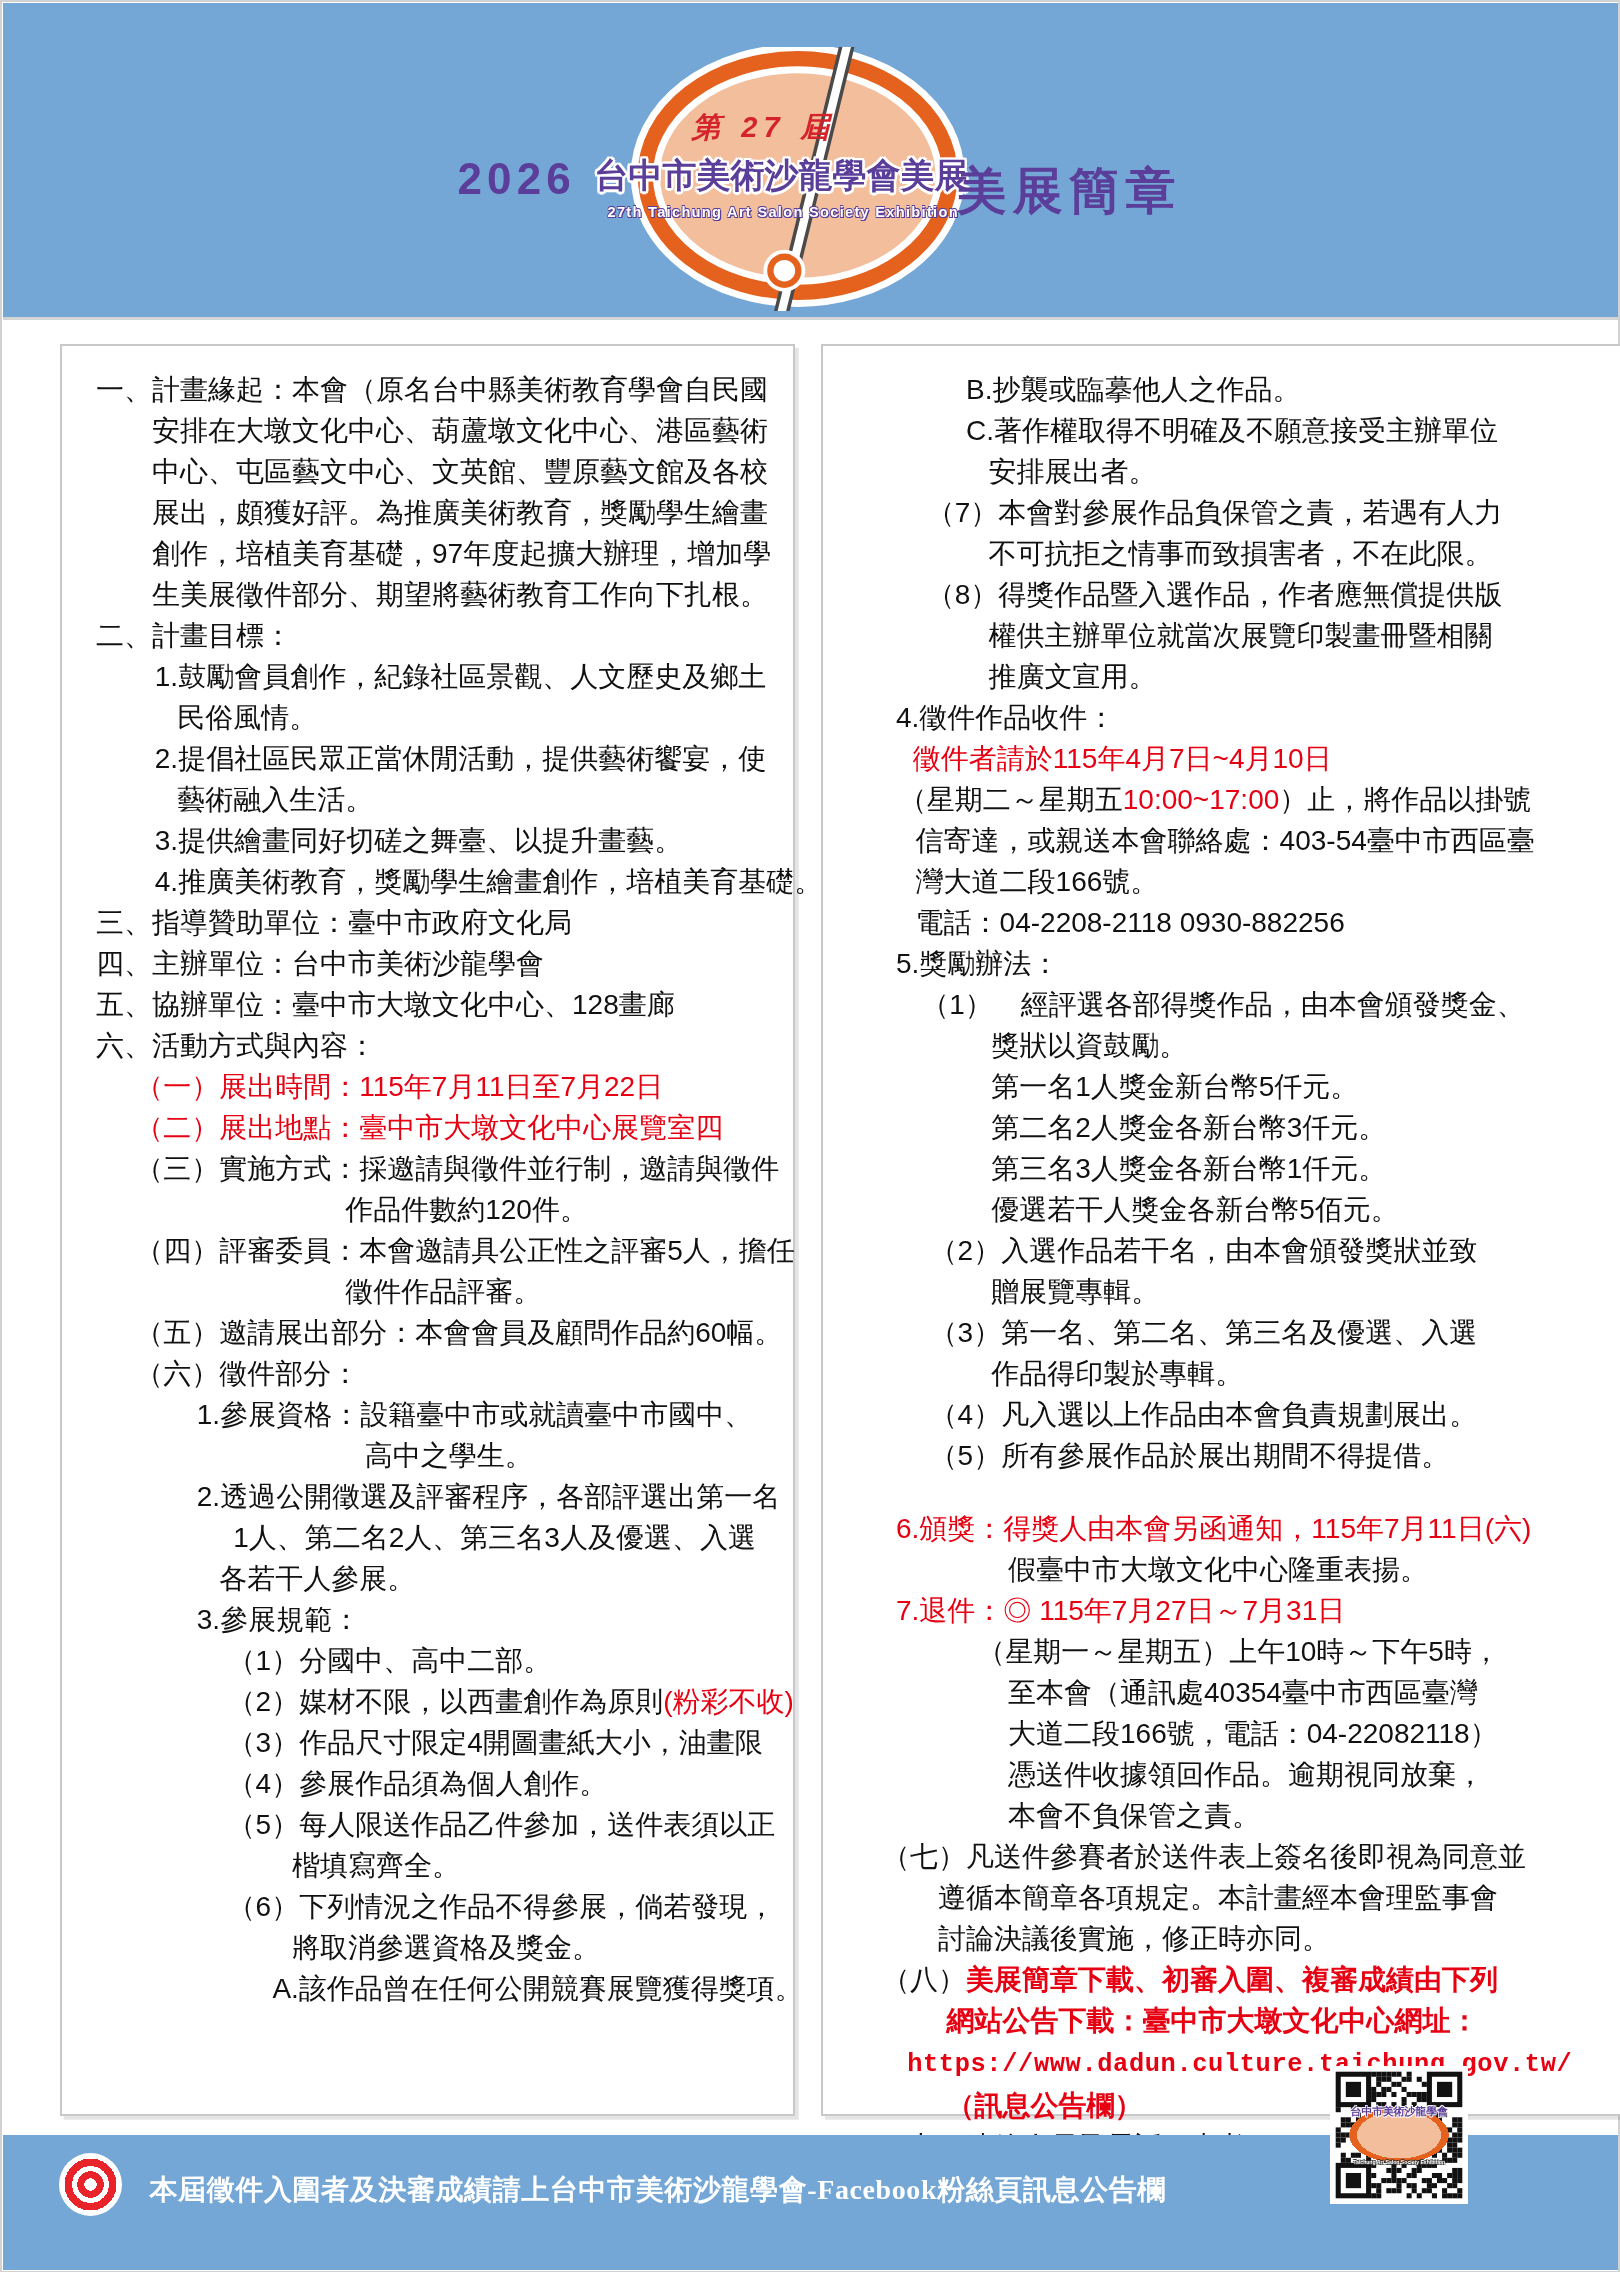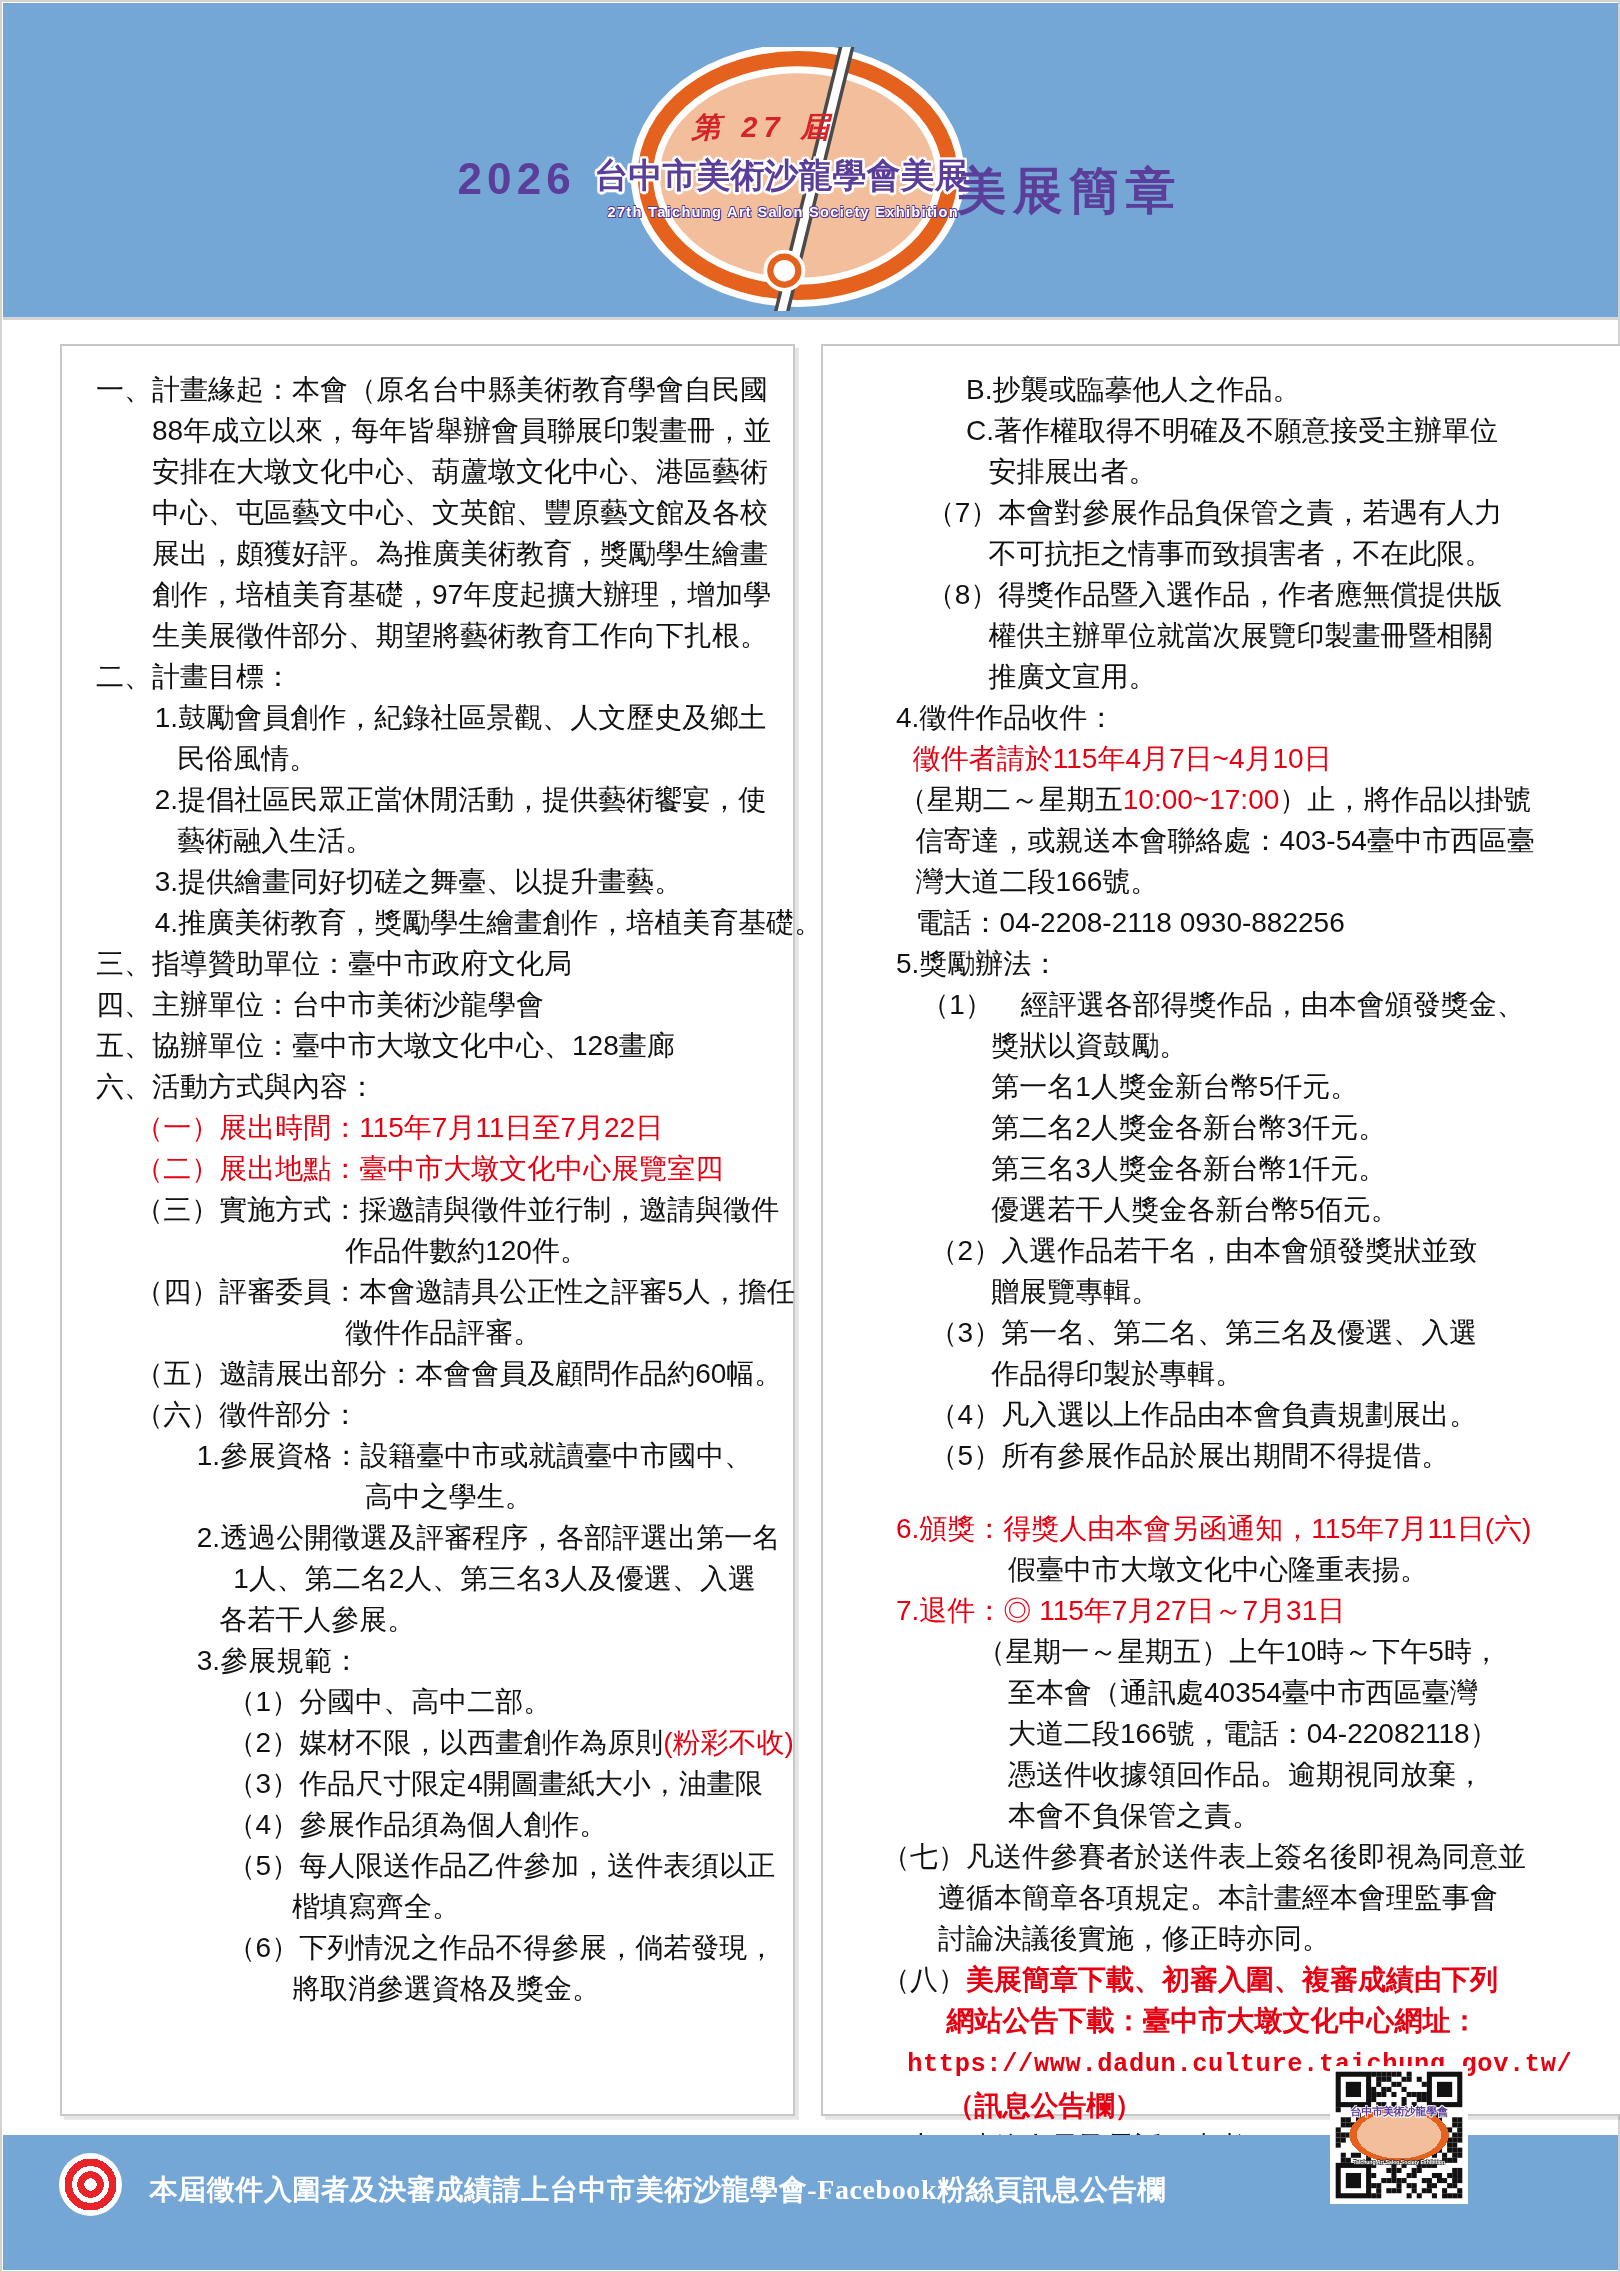--- a/index.html
+++ b/index.html
@@ -77,7 +77,6 @@
     <section class="box box-left">
       <div class="col" id="colL">
           <div class="line" style="padding-left: 0em;"><span>一、計畫緣起：本會（原名台中縣美術教育學會自民國</span></div>
-          <div class="line" style="padding-left: 2em;"><span>88年成立以來，每年皆舉辦會員聯展印製畫冊，並</span></div>
           <div class="line" style="padding-left: 2em;"><span>安排在大墩文化中心、葫蘆墩文化中心、港區藝術</span></div>
           <div class="line" style="padding-left: 2em;"><span>中心、屯區藝文中心、文英館、豐原藝文館及各校</span></div>
           <div class="line" style="padding-left: 2em;"><span>展出，頗獲好評。為推廣美術教育，獎勵學生繪畫</span></div>

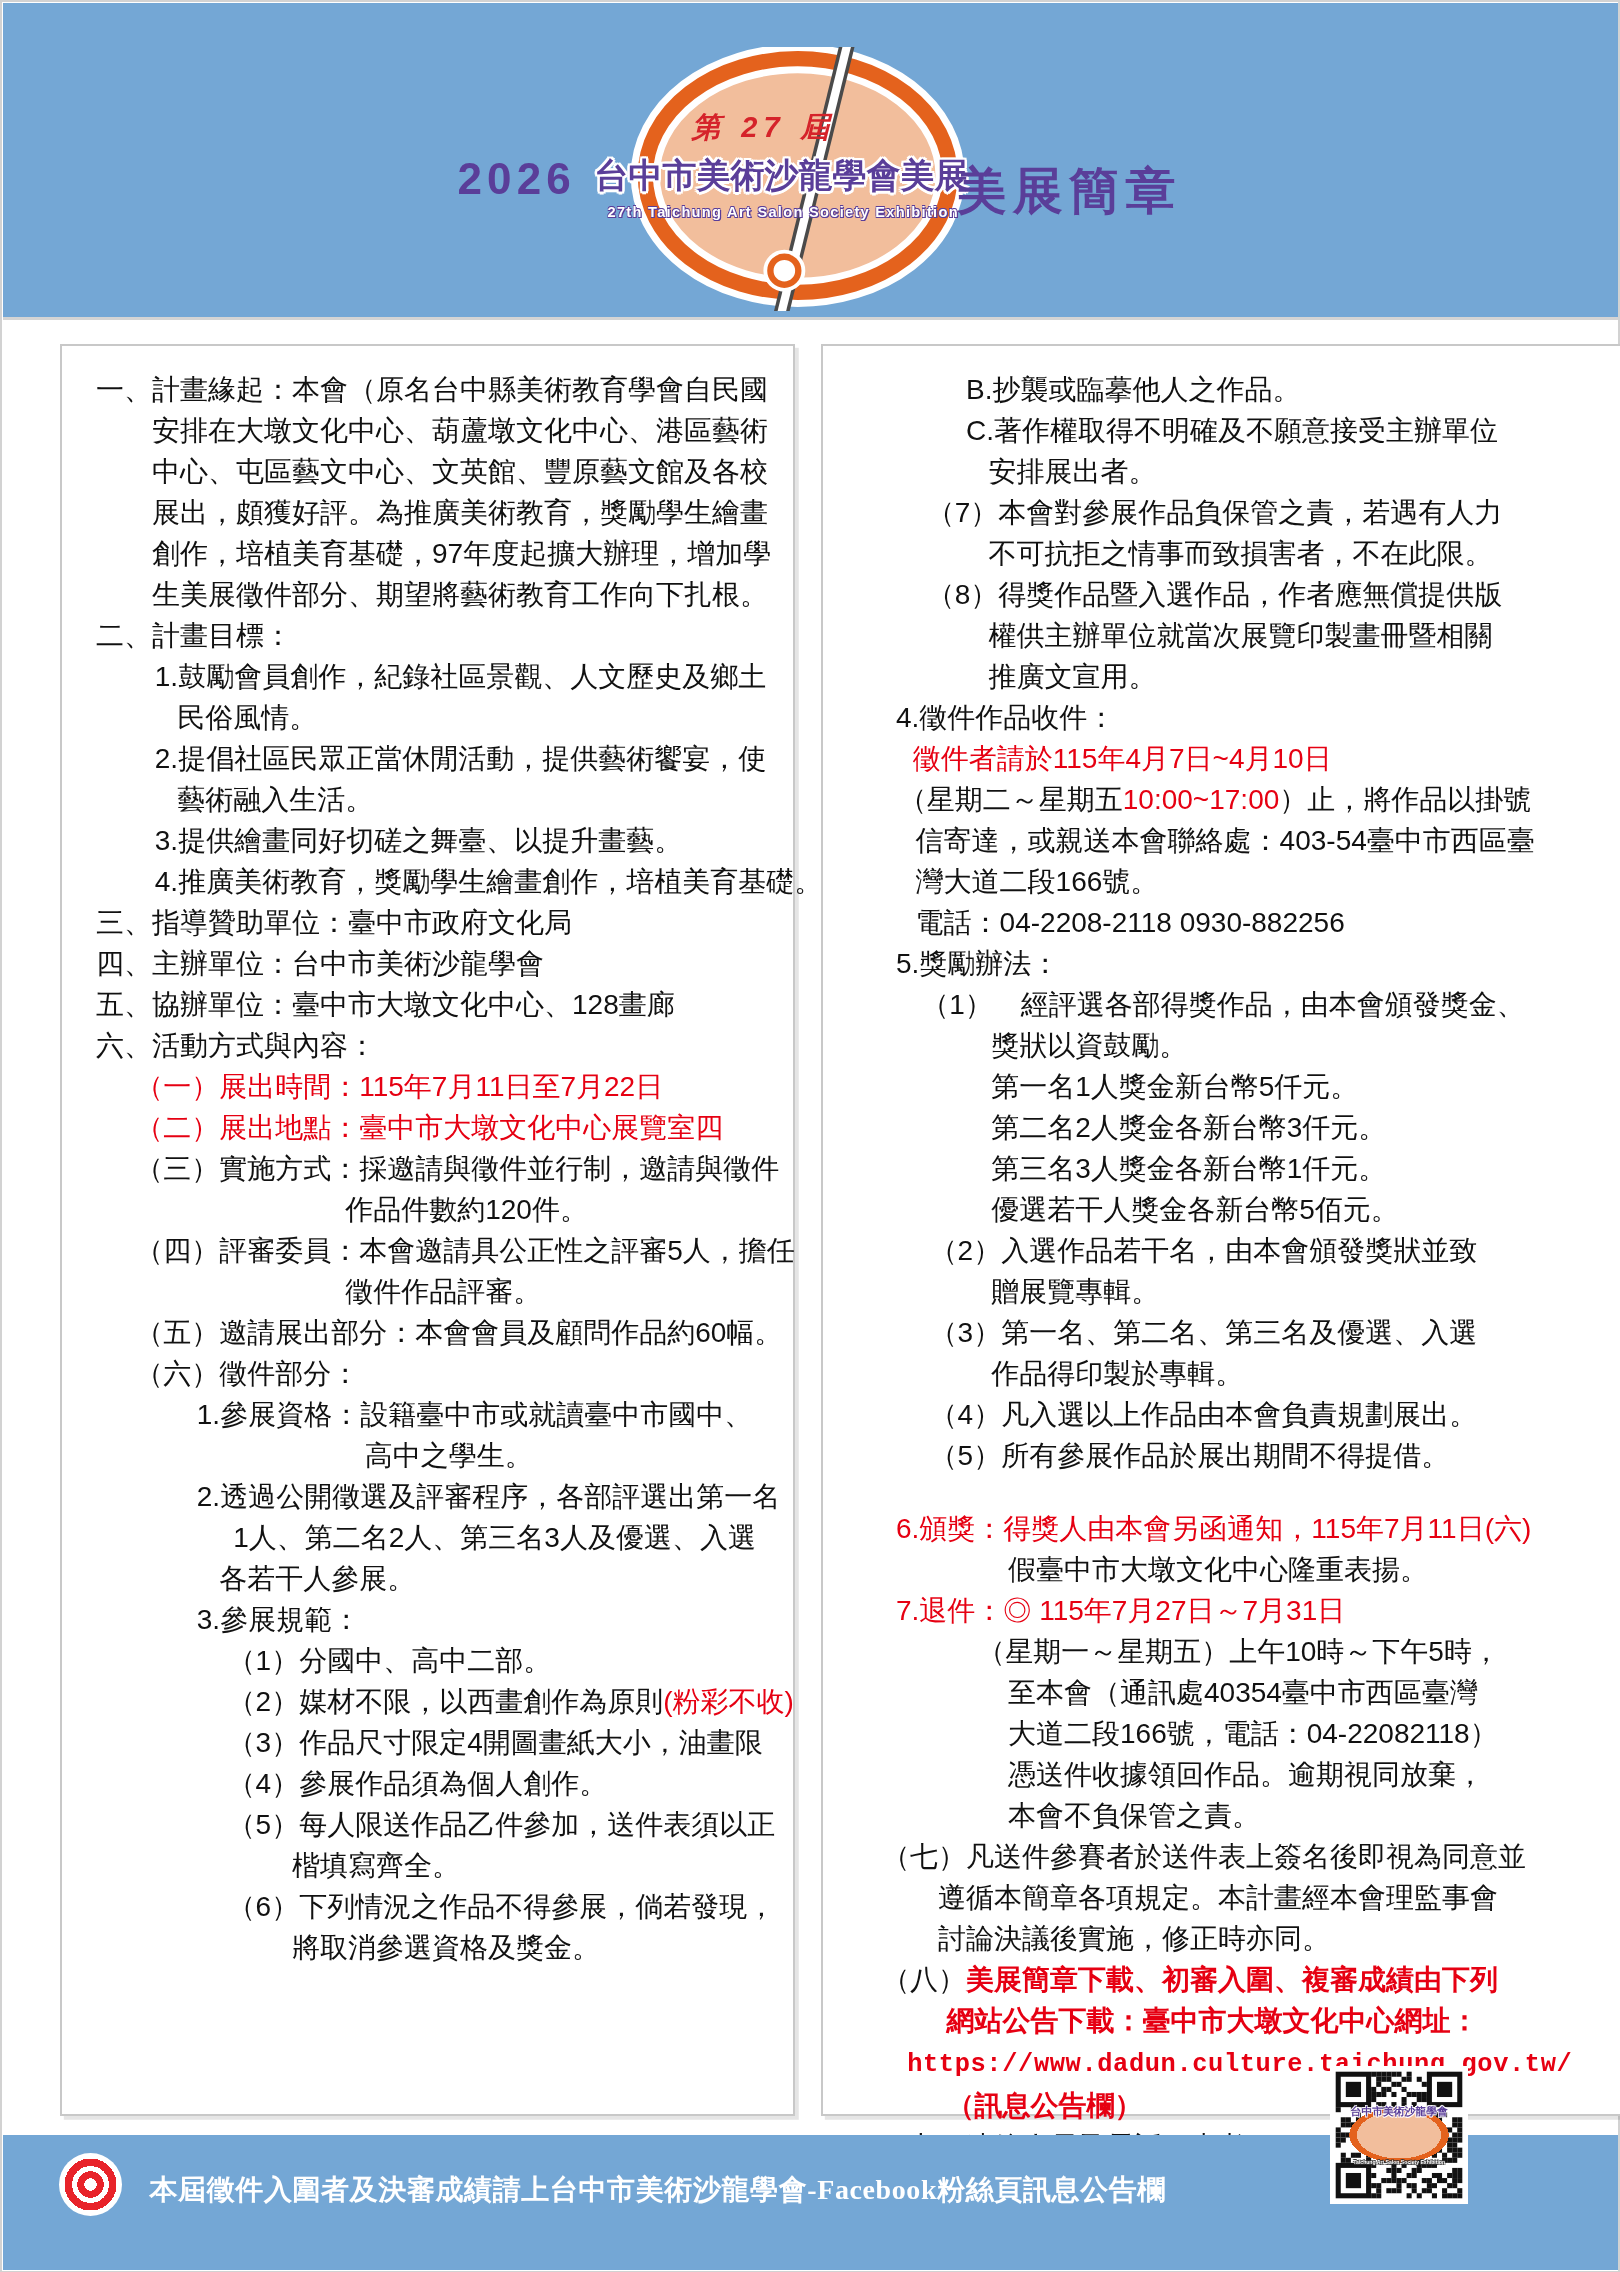--- a/index.html
+++ b/index.html
@@ -115,6 +115,7 @@
           <div class="line" style="padding-left: 7em;"><span>楷填寫齊全。</span></div>
           <div class="line" style="padding-left: 4.7em;"><span>（6）下列情況之作品不得參展，倘若發現，</span></div>
           <div class="line" style="padding-left: 7em;"><span>將取消參選資格及獎金。</span></div>
+          <div class="line" style="padding-left: 6.3em;"><span>A.該作品曾在任何公開競賽展覽獲得獎項。</span></div>
         </div>
     </section>
     <section class="box box-right">

